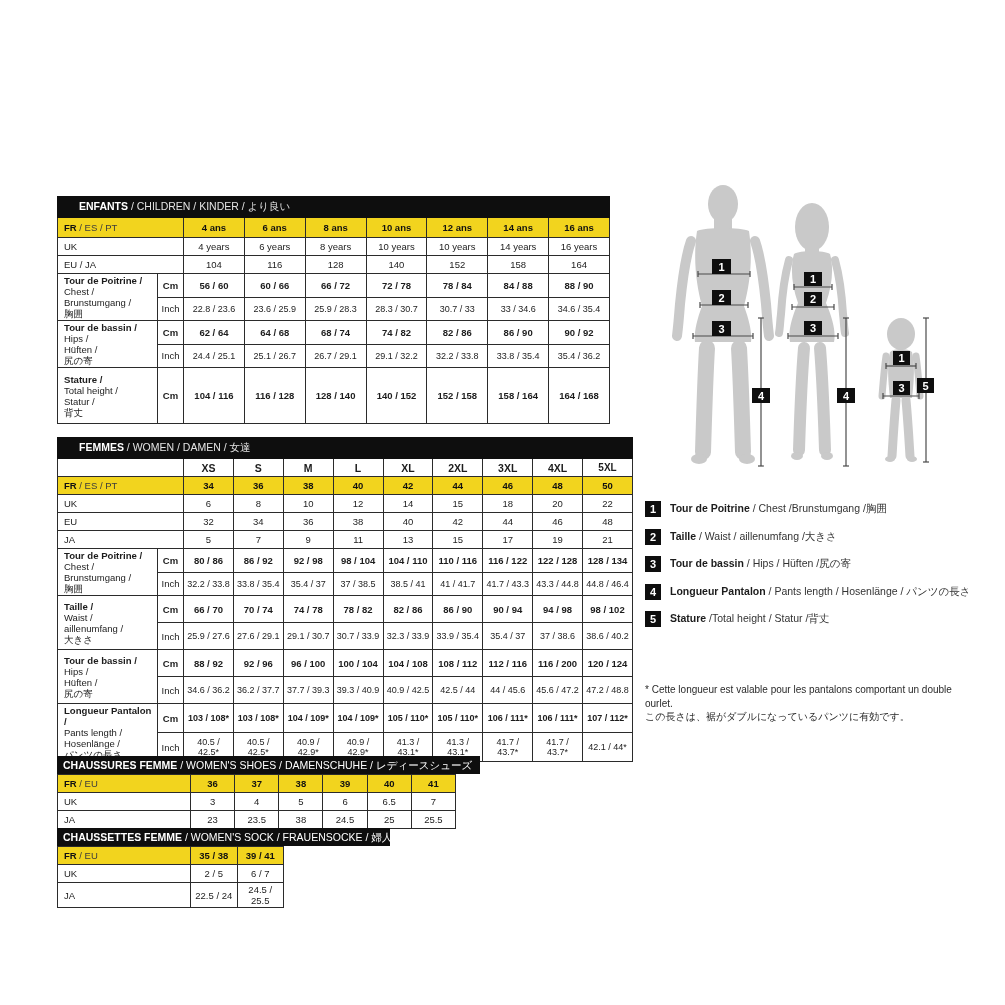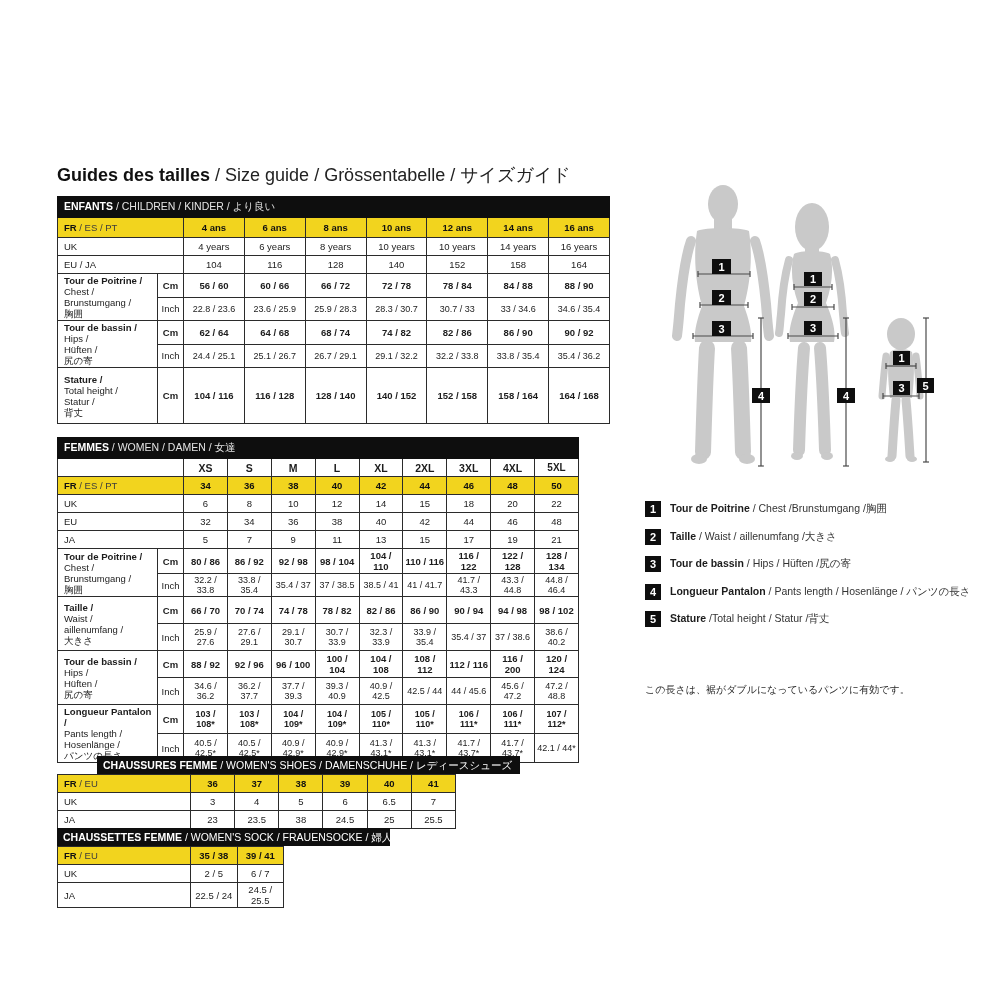--- a/index.html
+++ b/index.html
@@ -39,7 +39,6 @@
 
 <div class="page">
 
-  <div class="title"><b>Guides des tailles</b><span> / Size guide / Grössentabelle / サイズガイド</span></div>
 
   <table class="tbl" style="left:57px;top:196px;width:553px;">
     <colgroup>

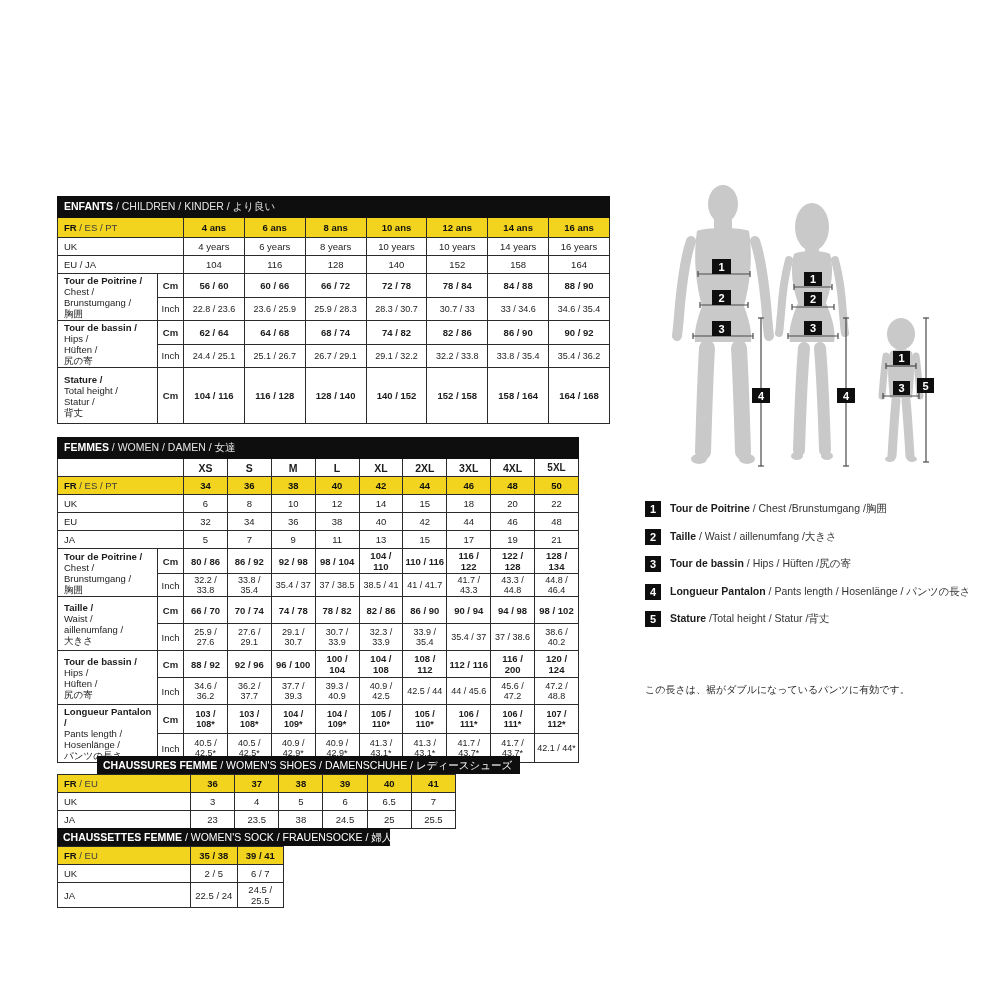--- a/index.html
+++ b/index.html
@@ -11,7 +11,7 @@
   .tbl td{border:1px solid #2b2b2b;font-size:9.5px;text-align:center;vertical-align:middle;
           padding:1px 2px;color:#1c1c1c;overflow:hidden;}
   .tbl tr.hdr td{background:#0e0e0e;border-color:#0e0e0e;color:#fff;text-align:left;
-          font-size:10.5px;font-weight:bold;padding:3px 6px;}
+          font-size:10.5px;font-weight:bold;padding:3px 21px;}
   .rest{font-weight:normal;}
   tr.hdr .rest{color:#e4e4e4;}
   .yrow td{background:#f2d41e;font-weight:bold;color:#111;}

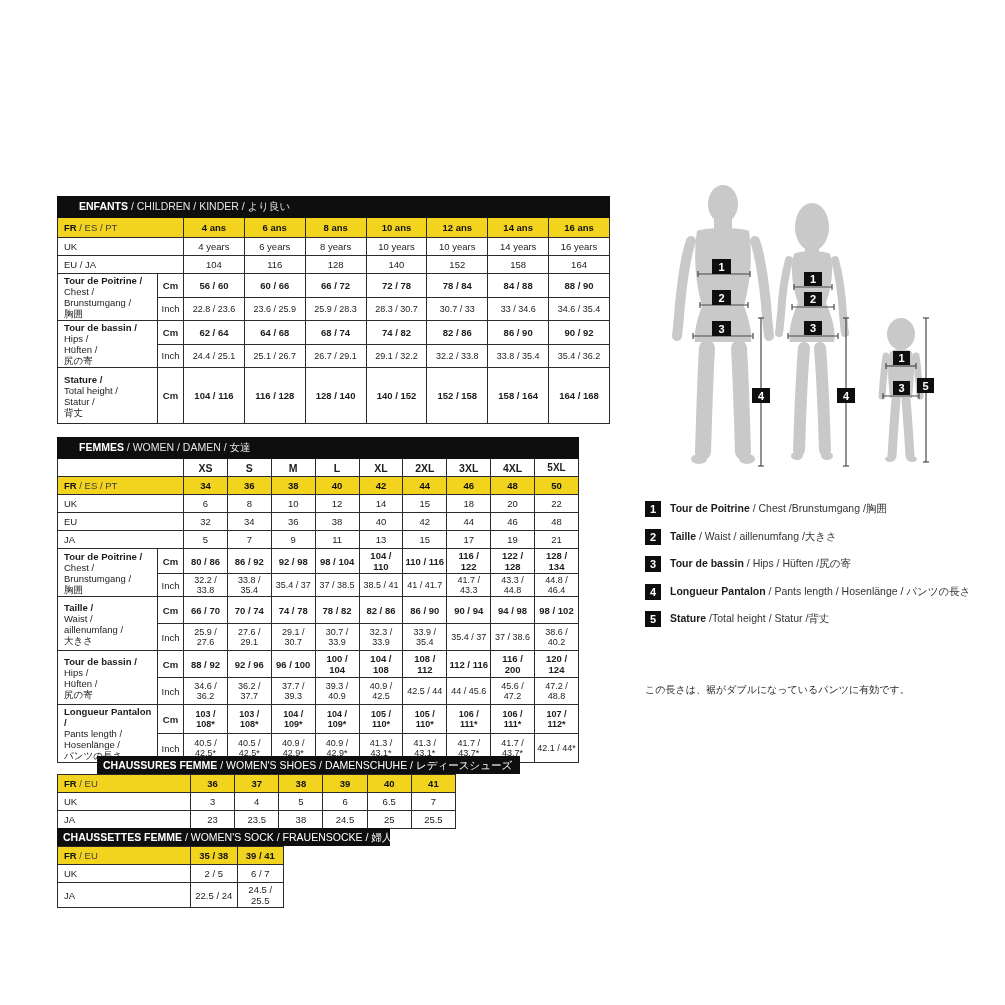--- a/index.html
+++ b/index.html
@@ -136,7 +136,7 @@
   </tbody>
     </table>
 
-  <table class="tbl" style="left:57px;top:437px;width:522px;">
+  <table class="tbl" style="left:57px;top:437px;width:576px;">
     <colgroup>
         <col style="width:100px">
         <col style="width:26px">

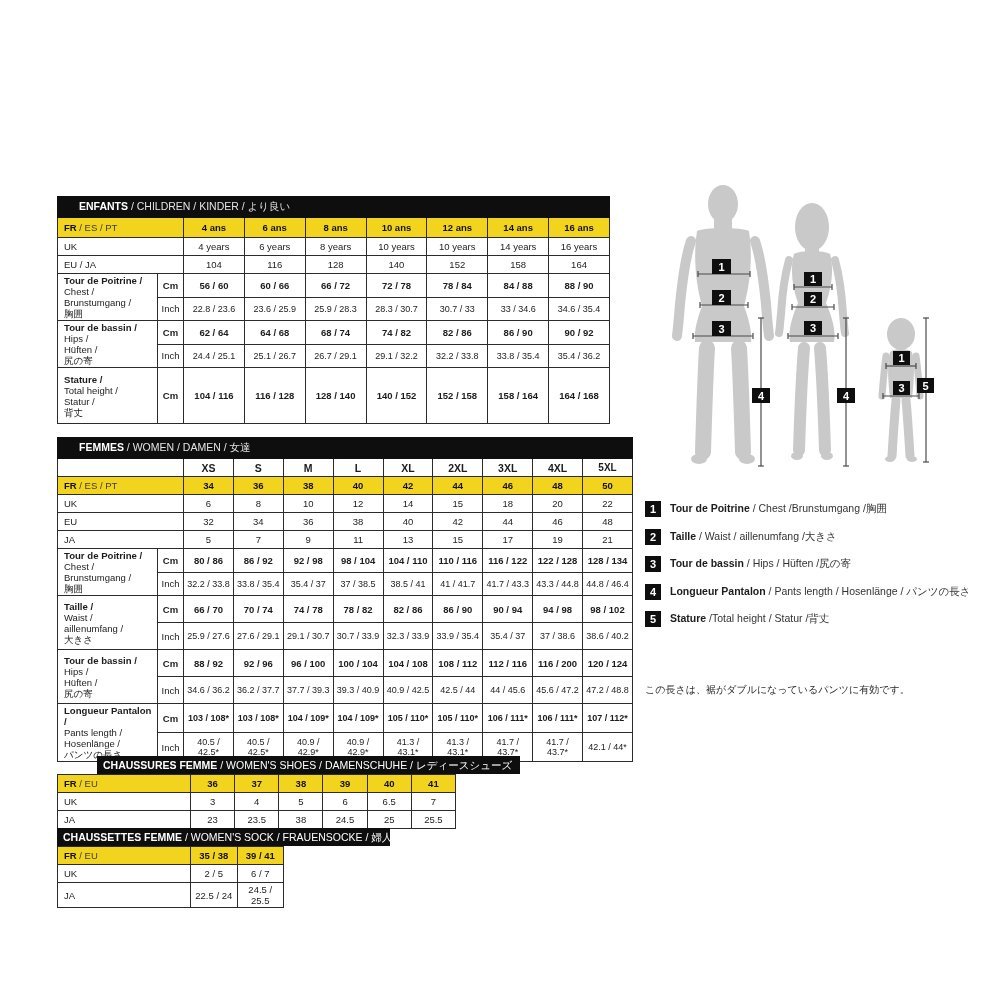--- a/index.html
+++ b/index.html
@@ -513,6 +513,7 @@
   </div>
 
   <div class="footnote">
+    <p>* Cette longueur est valable pour les pantalons comportant un double ourlet.</p>
     <p>この長さは、裾がダブルになっているパンツに有効です。</p>
   </div>
 

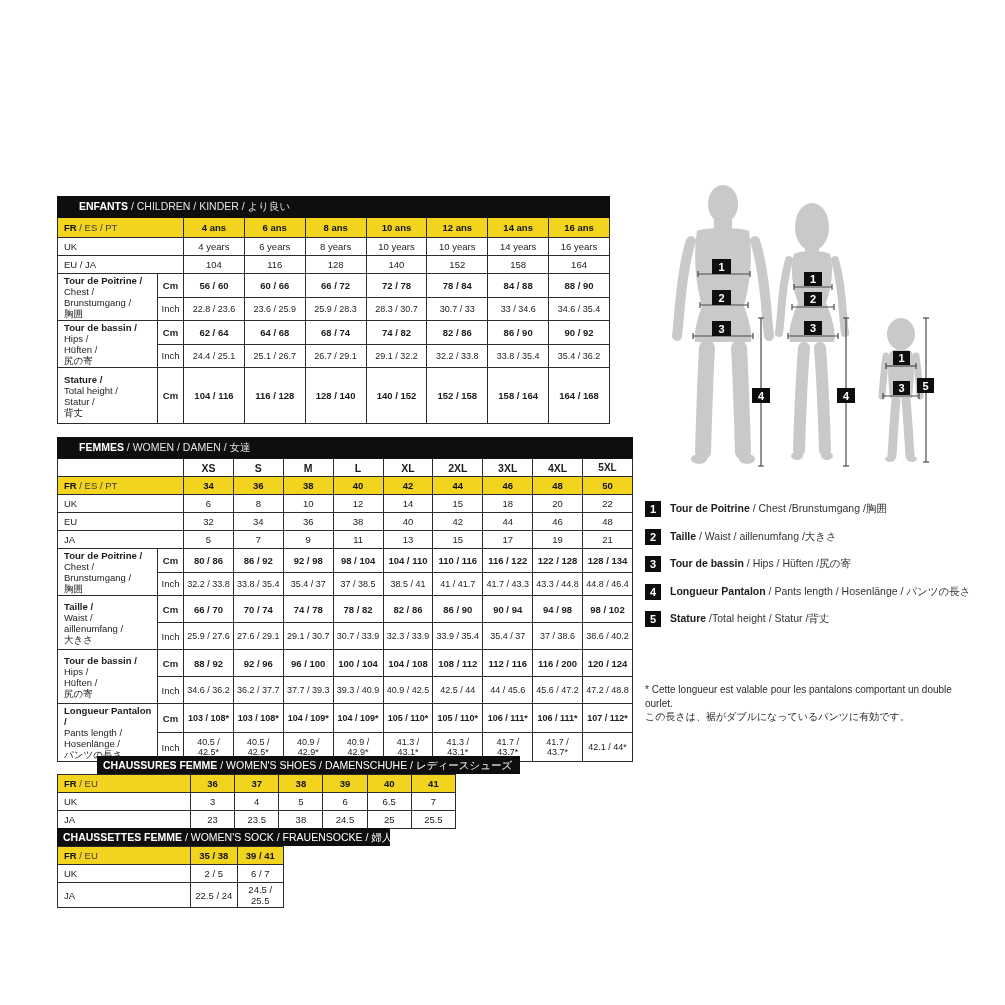--- a/index.html
+++ b/index.html
@@ -309,7 +309,7 @@
   </tbody>
     </table>
 
-  <div class="bar" style="left:57px;top:756px;width:423px;margin-left:40px;"><b>CHAUSSURES FEMME</b><span class="rest"> / WOMEN'S SHOES / DAMENSCHUHE / レディースシューズ</span></div>
+  <div class="bar" style="left:57px;top:756px;width:423px;"><b>CHAUSSURES FEMME</b><span class="rest"> / WOMEN'S SHOES / DAMENSCHUHE / レディースシューズ</span></div>
   <table class="tbl" style="left:57px;top:774px;width:399px;">
     <colgroup>
         <col style="width:133px">

